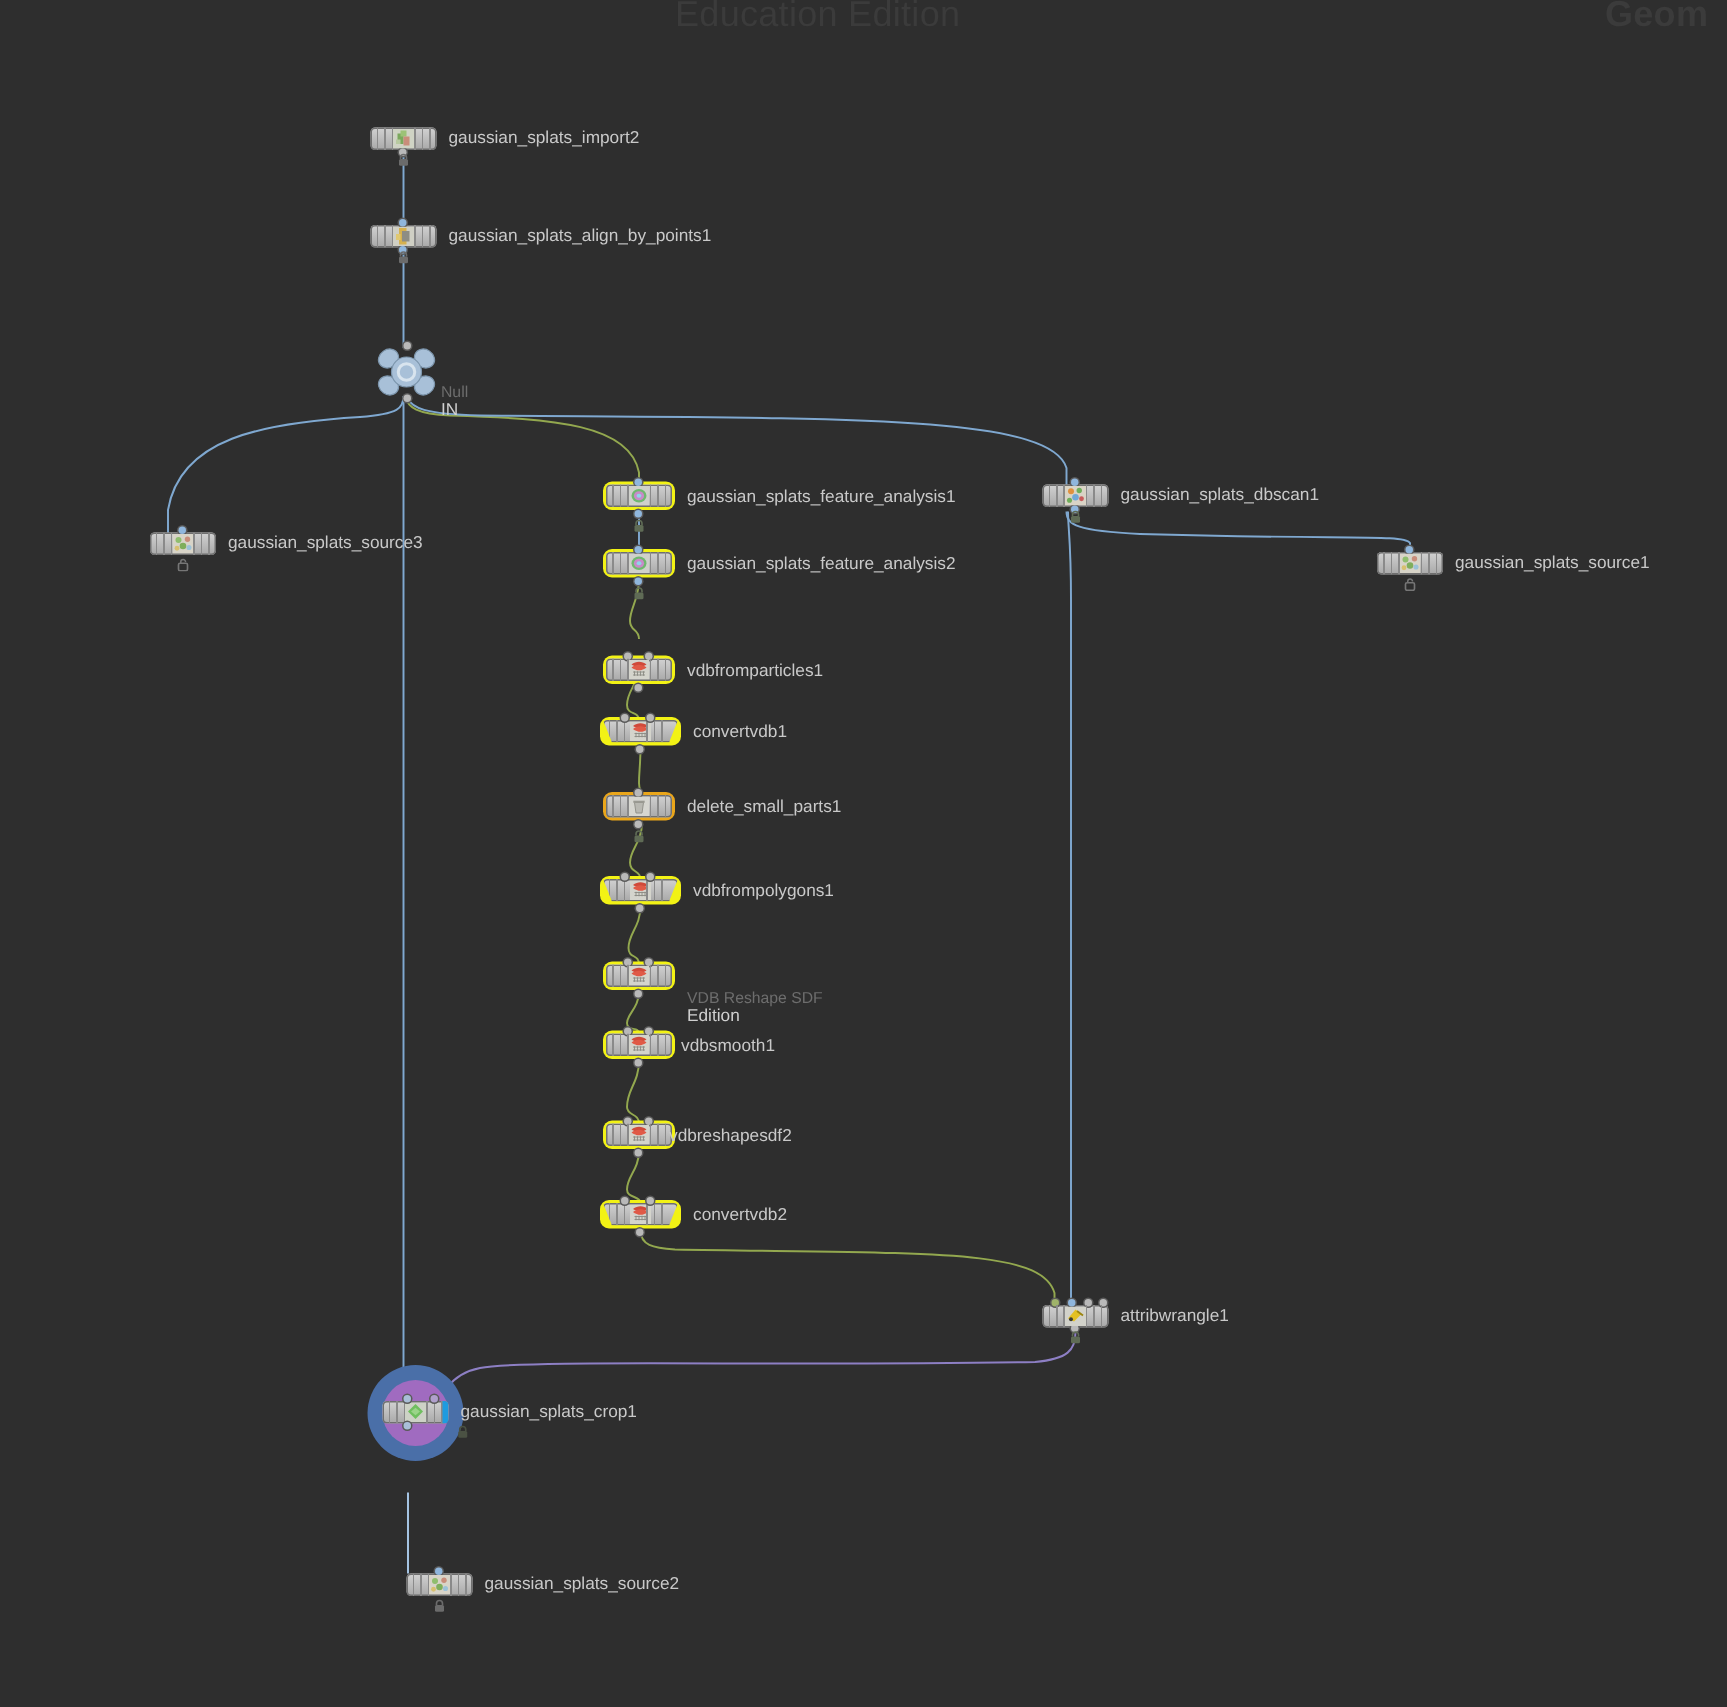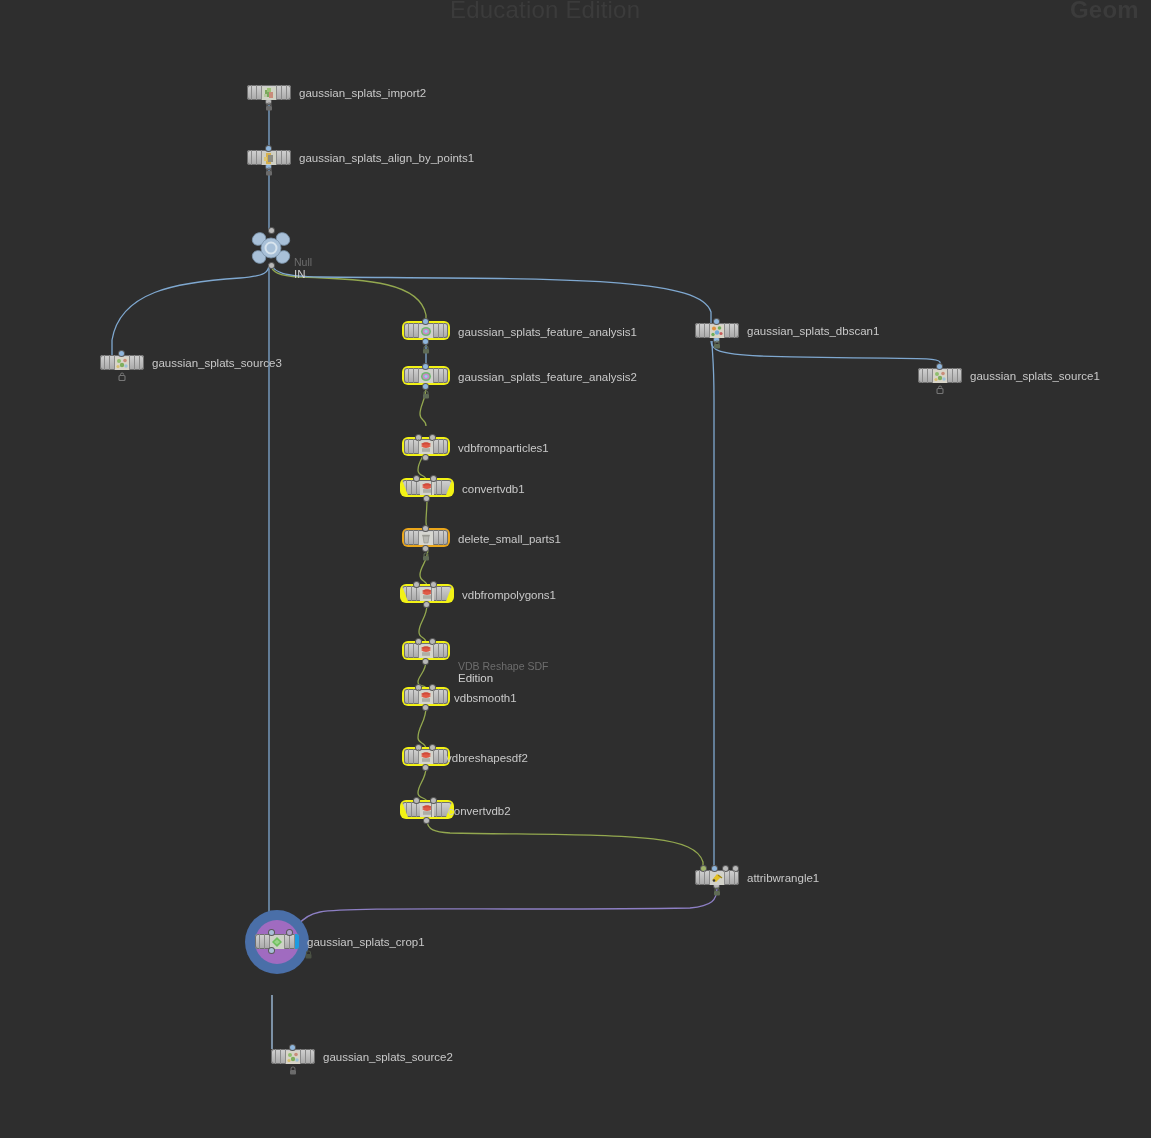--- a/index.html
+++ b/index.html
@@ -463,7 +463,7 @@
     <span class="dot in" style="left:14px;top:-2px"></span>
     <span class="dot in" style="left:31px;top:-2px"></span>
     <span class="dot out" style="left:24px;bottom:-2px"></span>
-    <span class="label" style="left:40px">convertvdb2</span>
+    <span class="label" style="left:54px">convertvdb2</span>
   </div>
 
   <div class="node" style="left:695px;top:323px">

